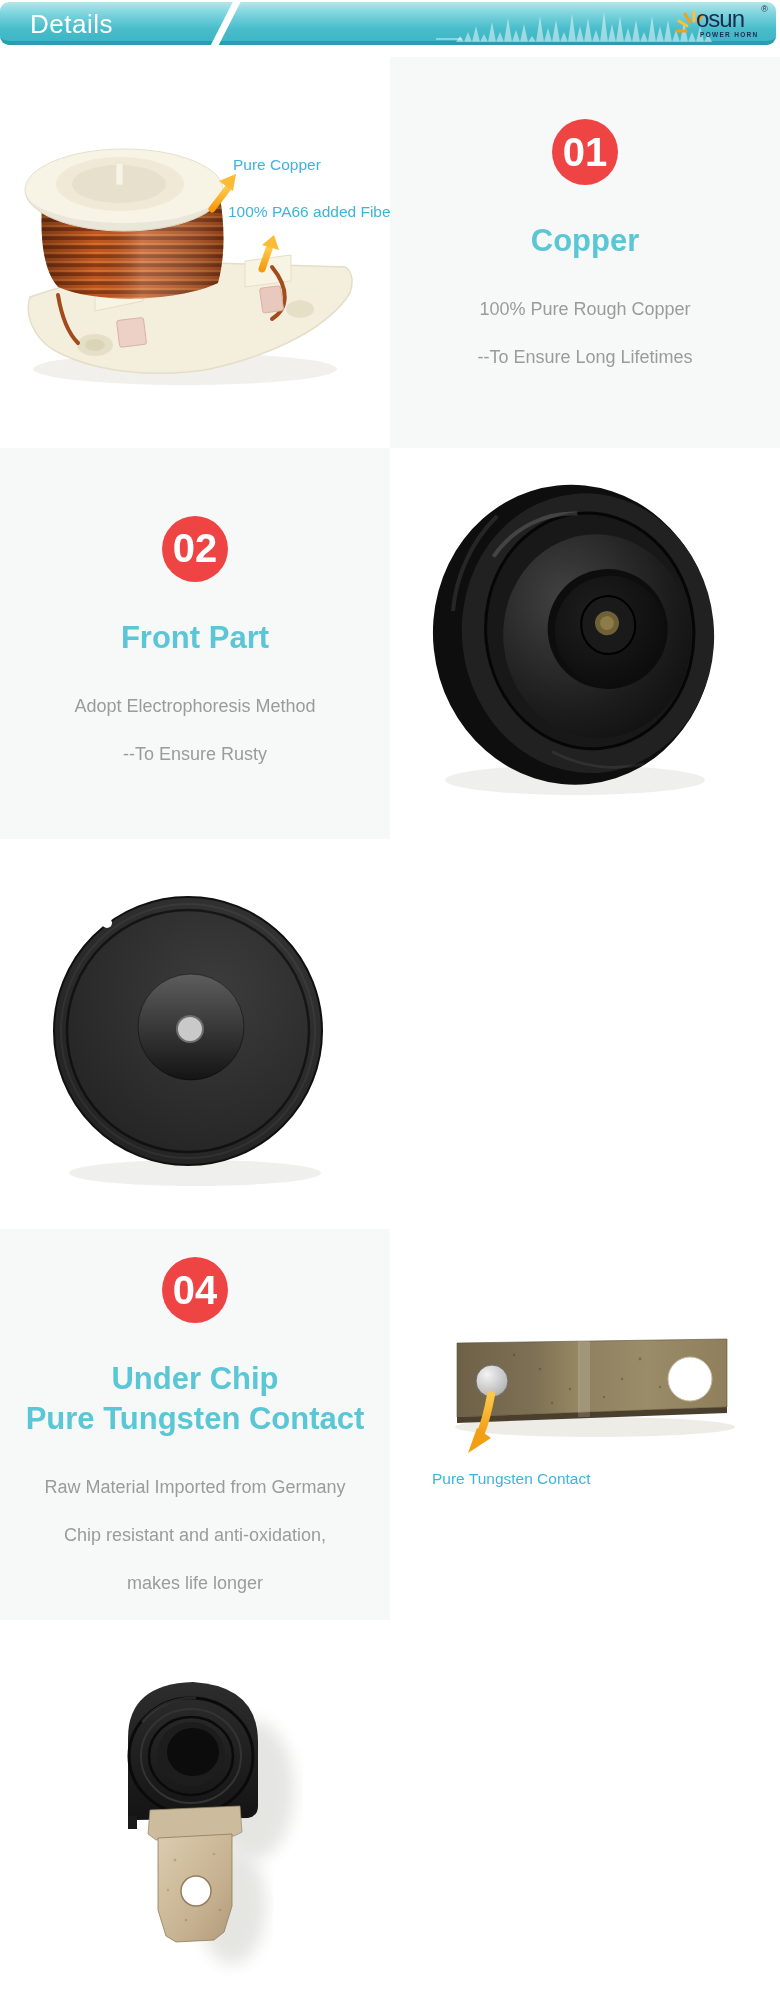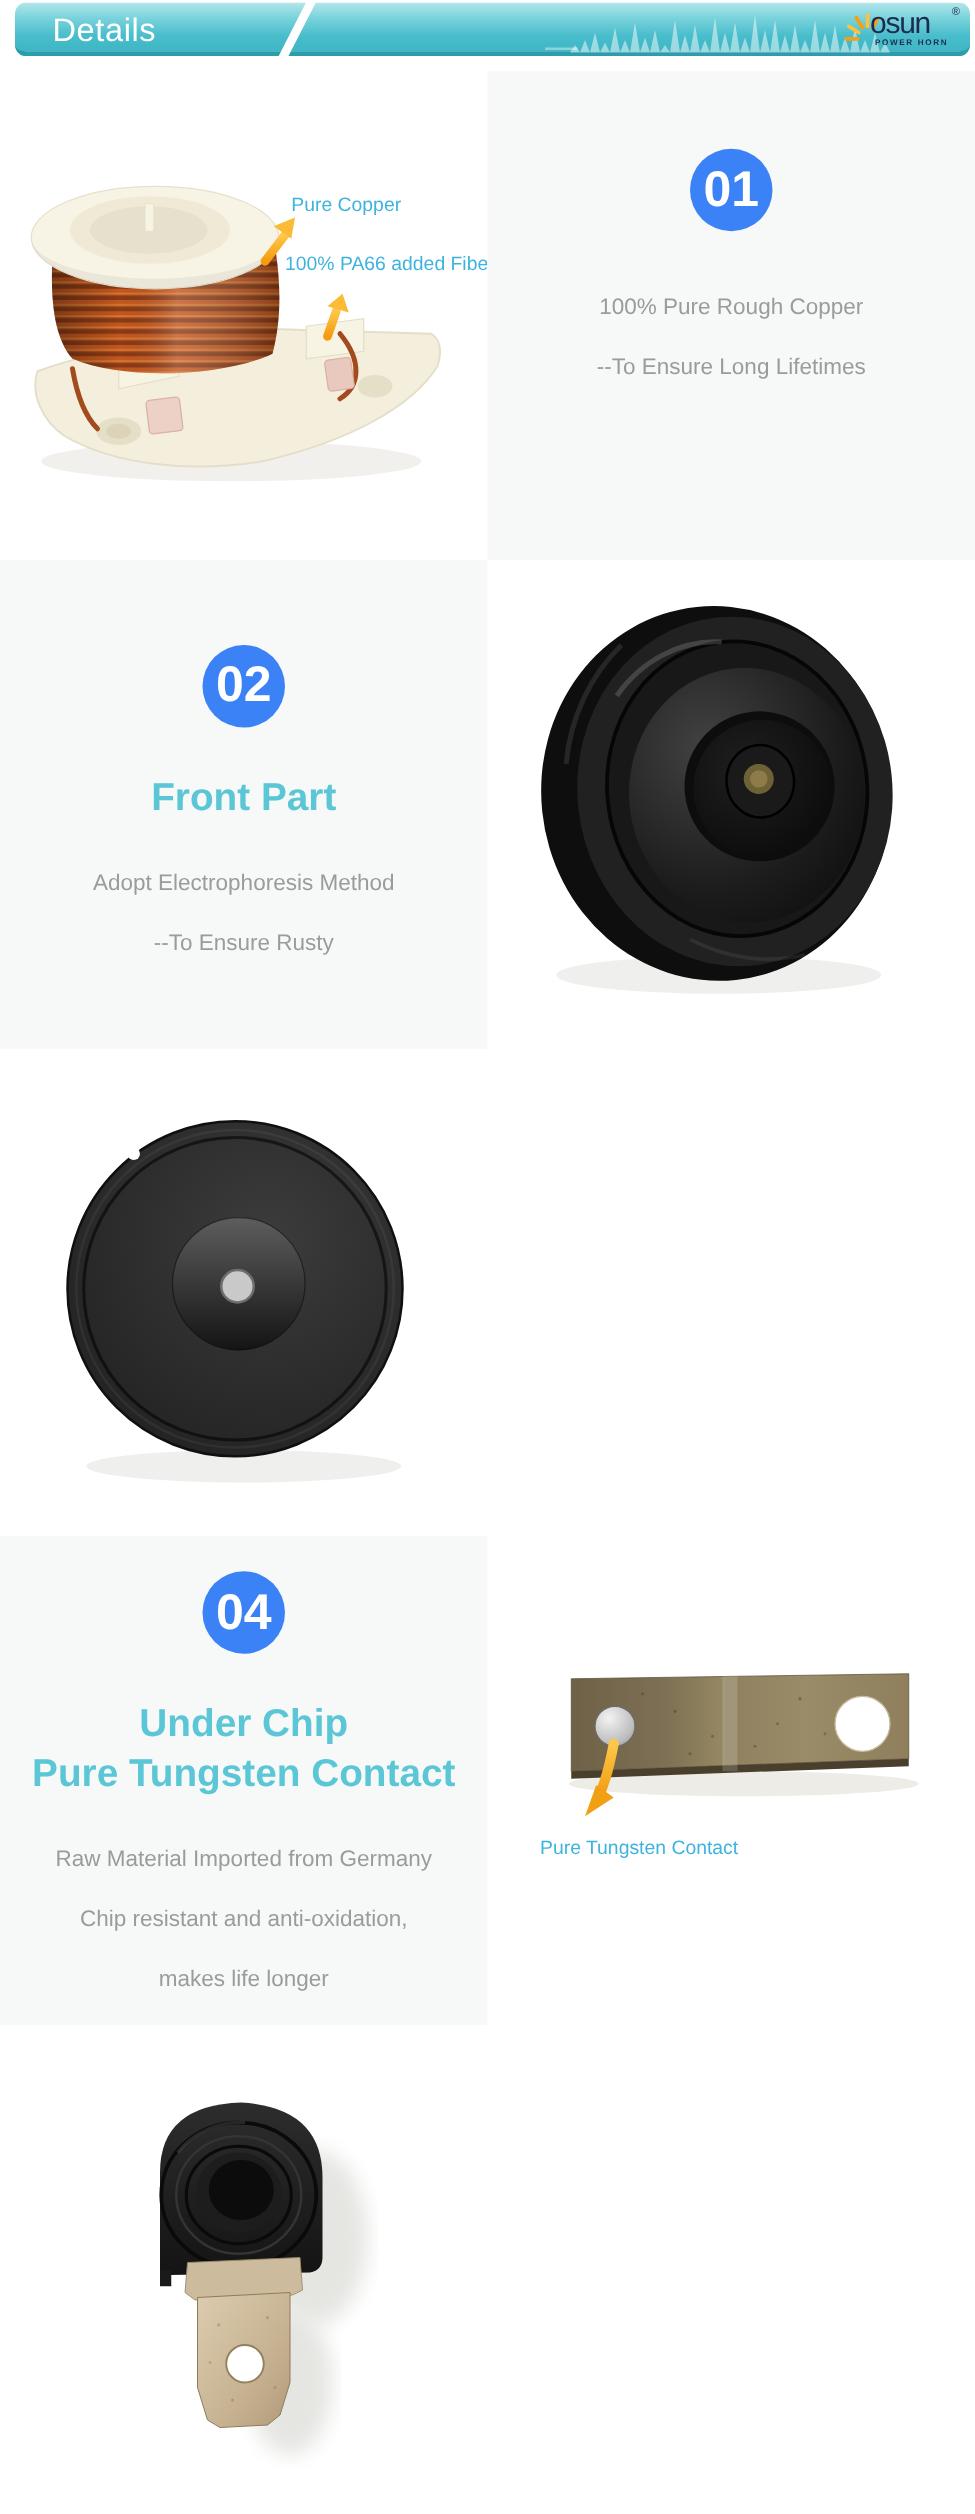--- a/index.html
+++ b/index.html
@@ -8,7 +8,7 @@
 
   
   .hero{height:57px;position:relative;}
-  .bar{position:absolute;left:12px;right:4px;top:2px;height:39px;border-radius:9px;
+  .bar{position:absolute;left:0;right:4px;top:2px;height:39px;border-radius:9px;
        background:linear-gradient(180deg,#b3e6ea 0%,#7cd4dd 30%,#49bdcb 68%,#3eb6c5 100%);
        border-bottom:4px solid #2b9dac;padding-left:24px;}
   .bar-title{position:absolute;left:30px;top:7px;font-size:26px;color:#fff;letter-spacing:.5px;}

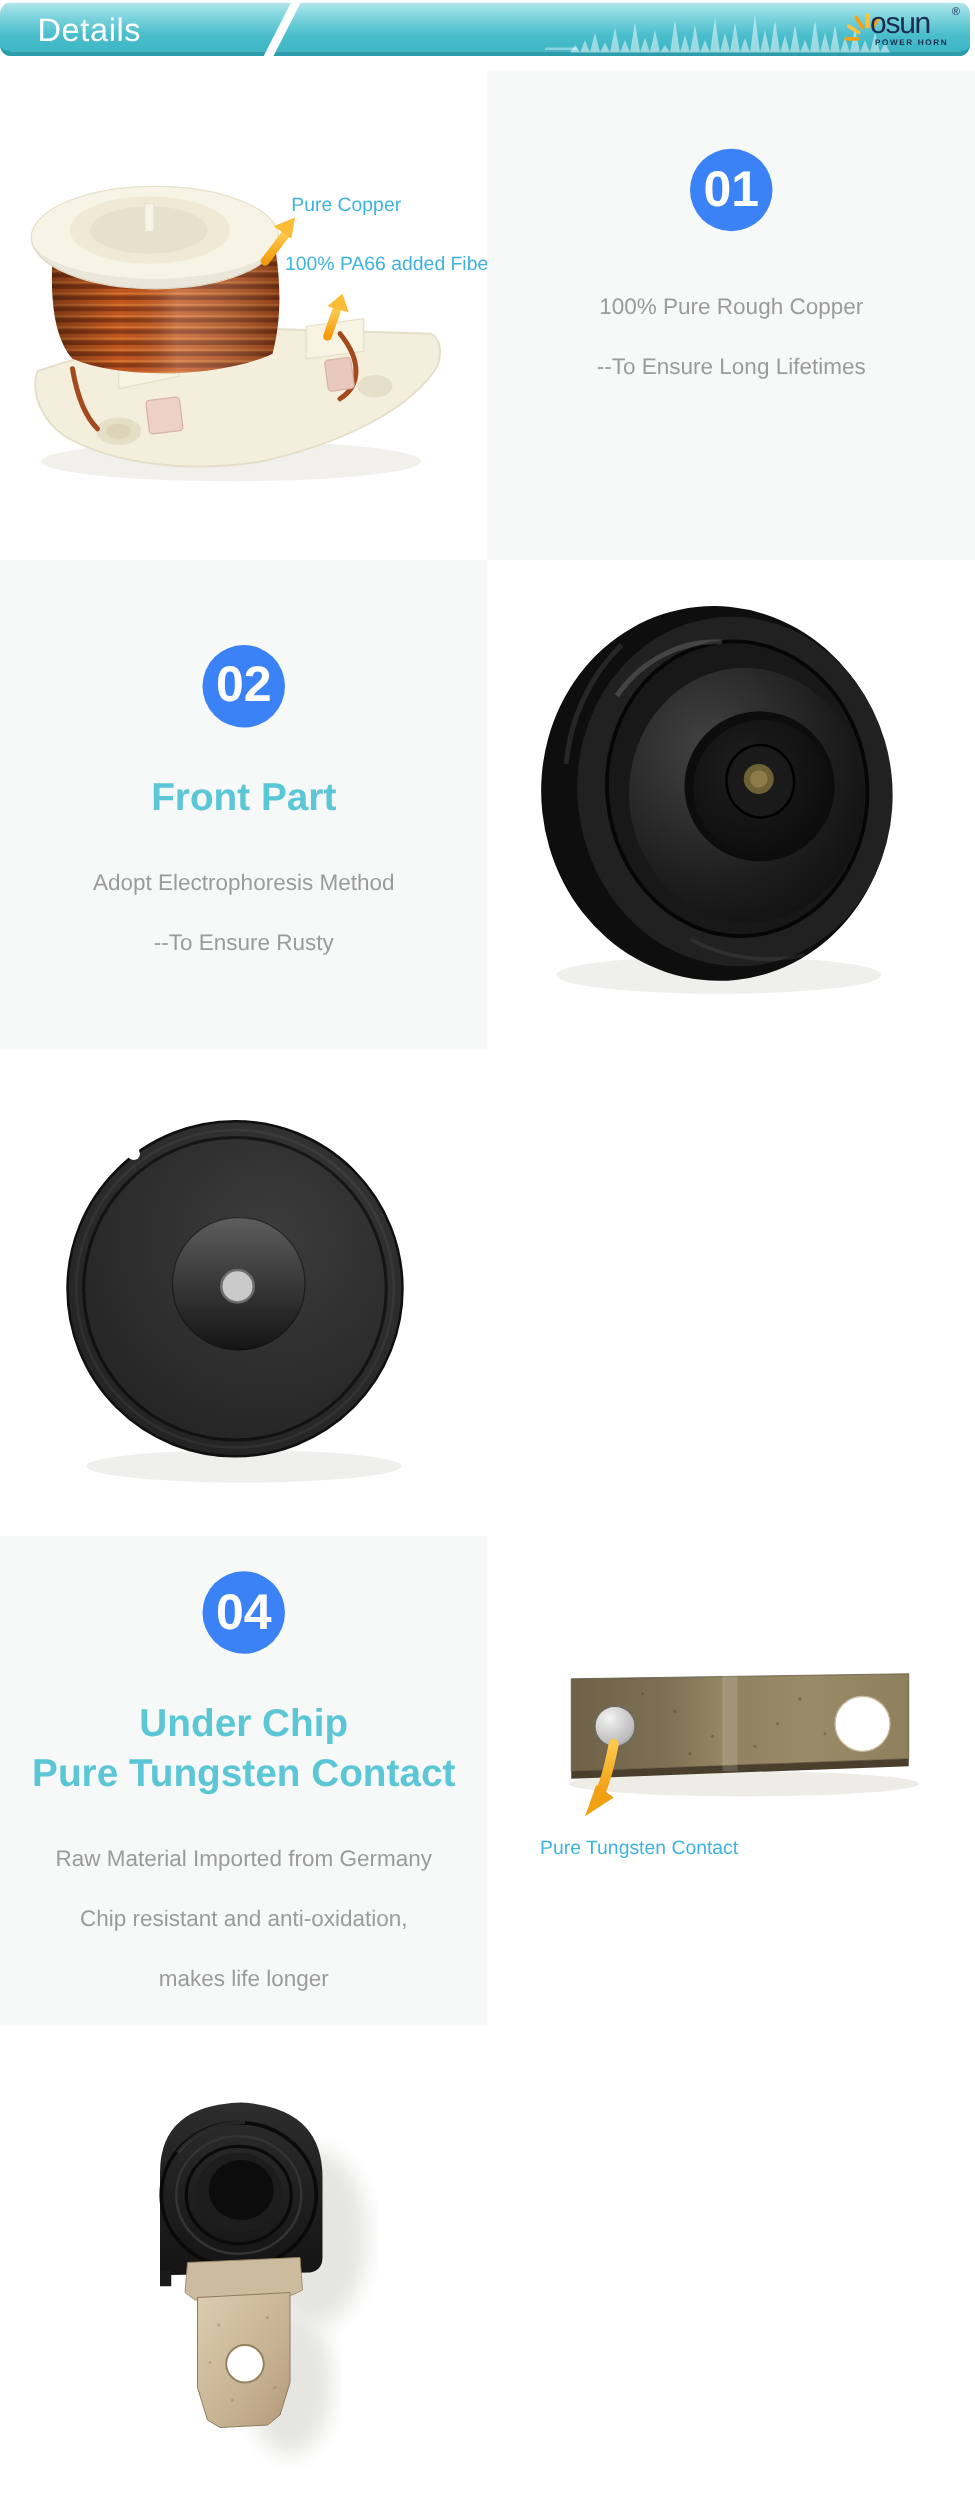--- a/index.html
+++ b/index.html
@@ -30,7 +30,7 @@
   .photo{position:absolute;left:0;top:0;}
 
   .textblock{position:absolute;left:0;width:100%;text-align:center;}
-  .num-badge{width:66px;height:66px;border-radius:50%;background:#3b82f6;color:#fff;
+  .num-badge{width:66px;height:66px;border-radius:50%;background:#ef4444;color:#fff;
              font-size:40px;font-weight:bold;display:flex;align-items:center;
              justify-content:center;margin:0 auto 36px auto;}
   .sec-title{color:#5bc6d5;font-size:31px;font-weight:bold;line-height:40px;margin-bottom:24px;}

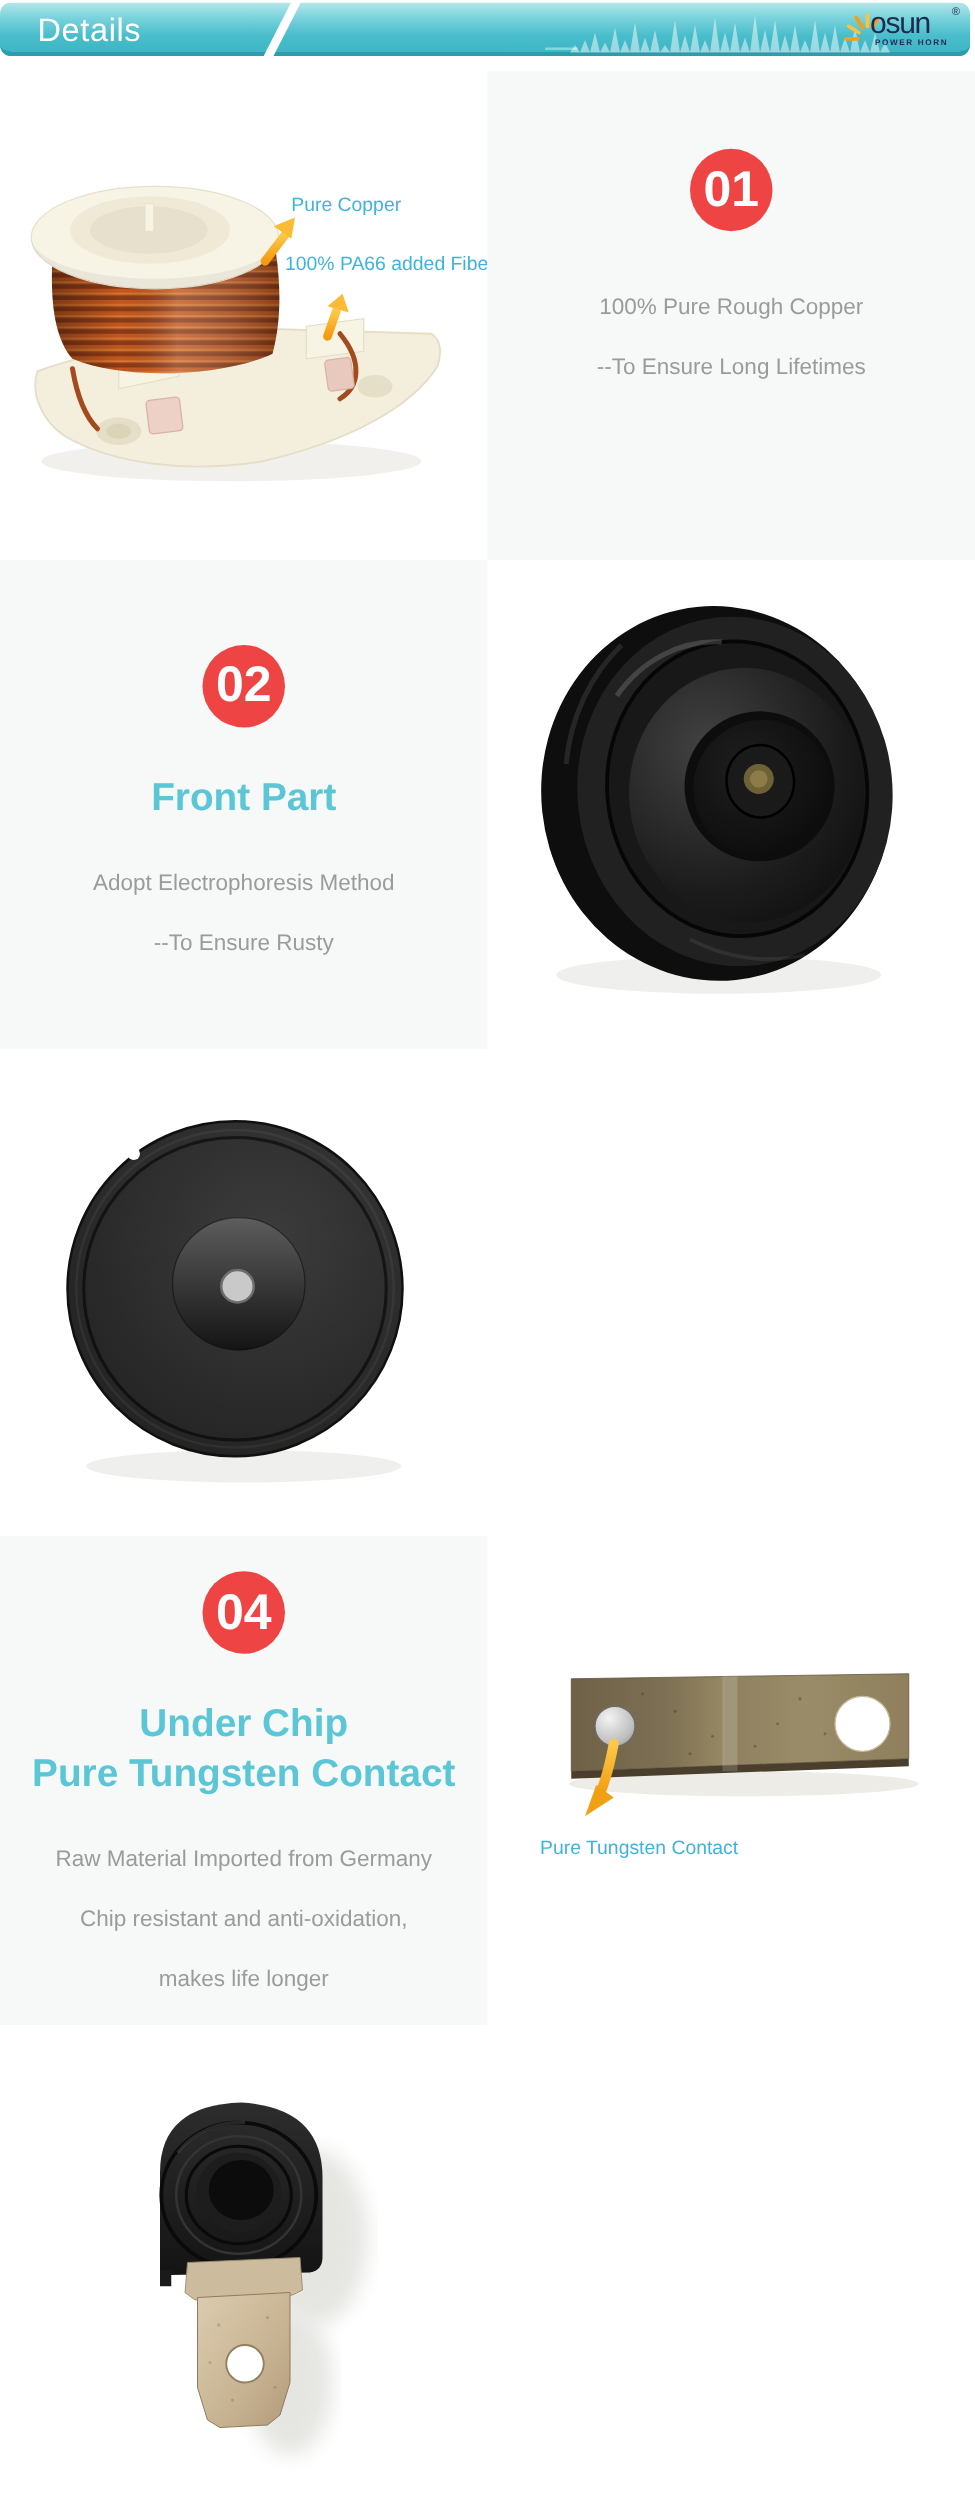--- a/index.html
+++ b/index.html
@@ -121,6 +121,9 @@
   <div class="half alt">
     <div class="textblock" style="top:62px">
       <div class="num-badge">01</div>
+      <div class="sec-title">
+        <div>Copper</div>
+      </div>
       <div class="sec-body">
         <div>100% Pure Rough Copper</div>
         <div>--To Ensure Long Lifetimes</div>

